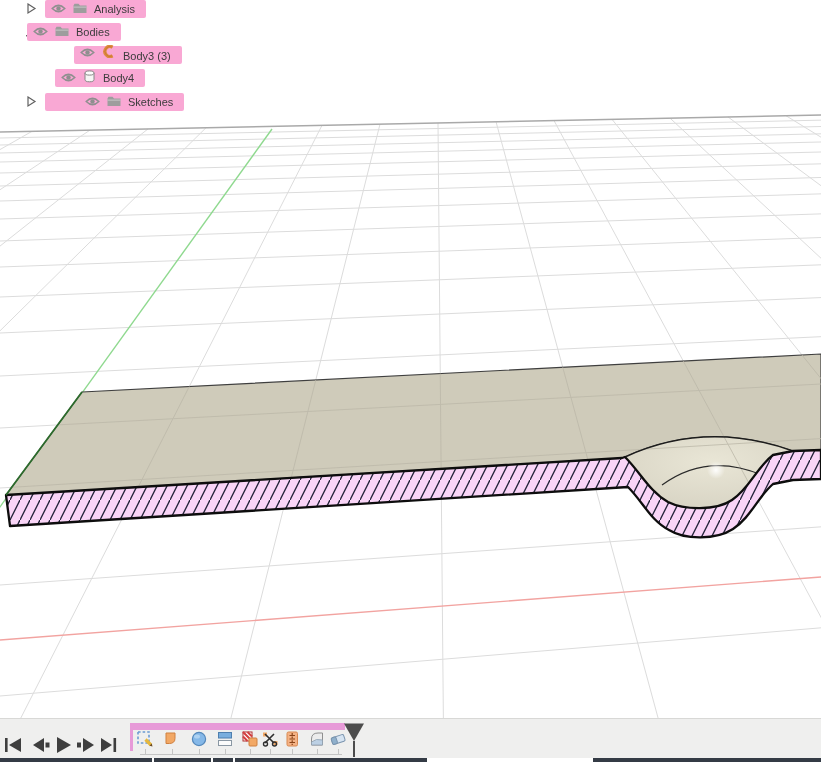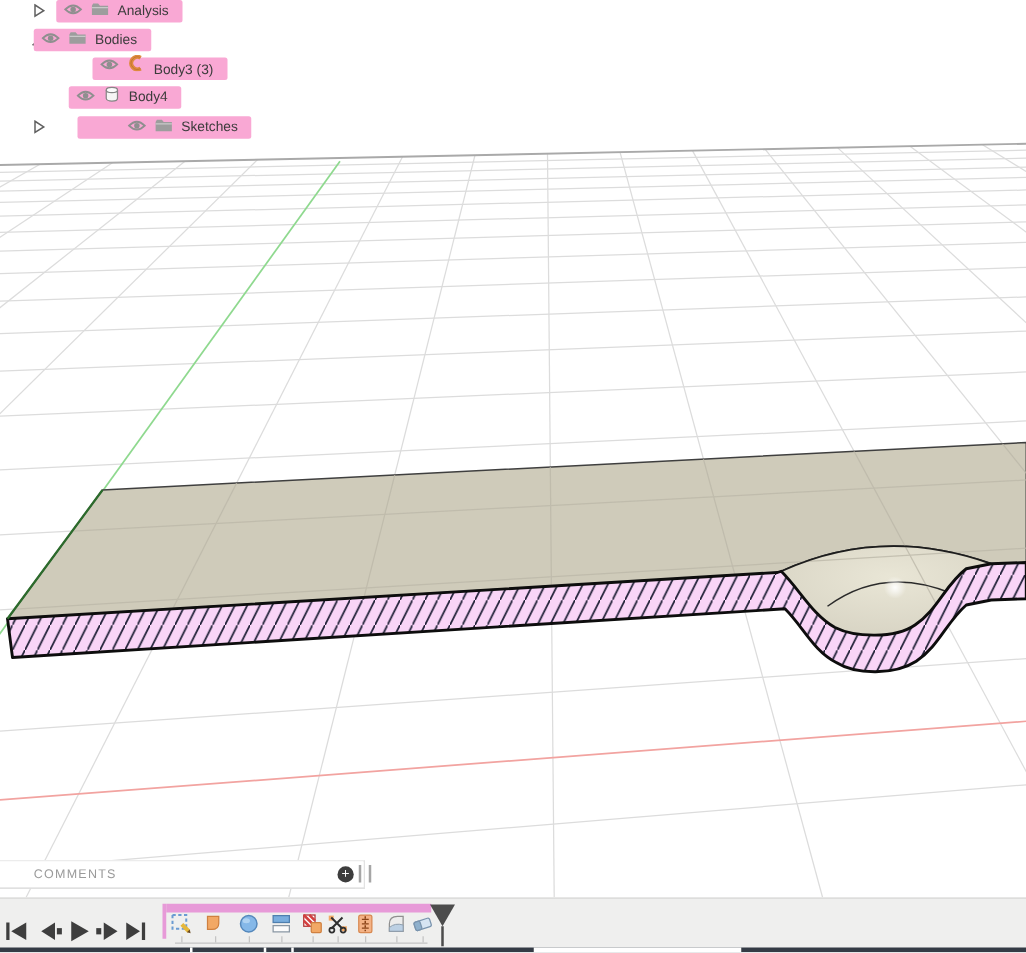--- a/index.html
+++ b/index.html
@@ -241,7 +241,7 @@
             <polygon points="4,2 11,6.5 4,11" fill="#fdfdfd" stroke="#606060" stroke-width="1.2"></polygon>
           </svg>
         </span>
-      <span class="pill" style="left:62px;padding-left:40px;">
+      <span class="pill" style="left:45px;padding-left:40px;">
         <span>
           <svg width="15" height="11">
               <path d="M1.2,5.5 Q7.5,-0.8 13.8,5.5 Q7.5,11.8 1.2,5.5 Z" fill="none" stroke="#8f8f8f" stroke-width="1.5"></path>

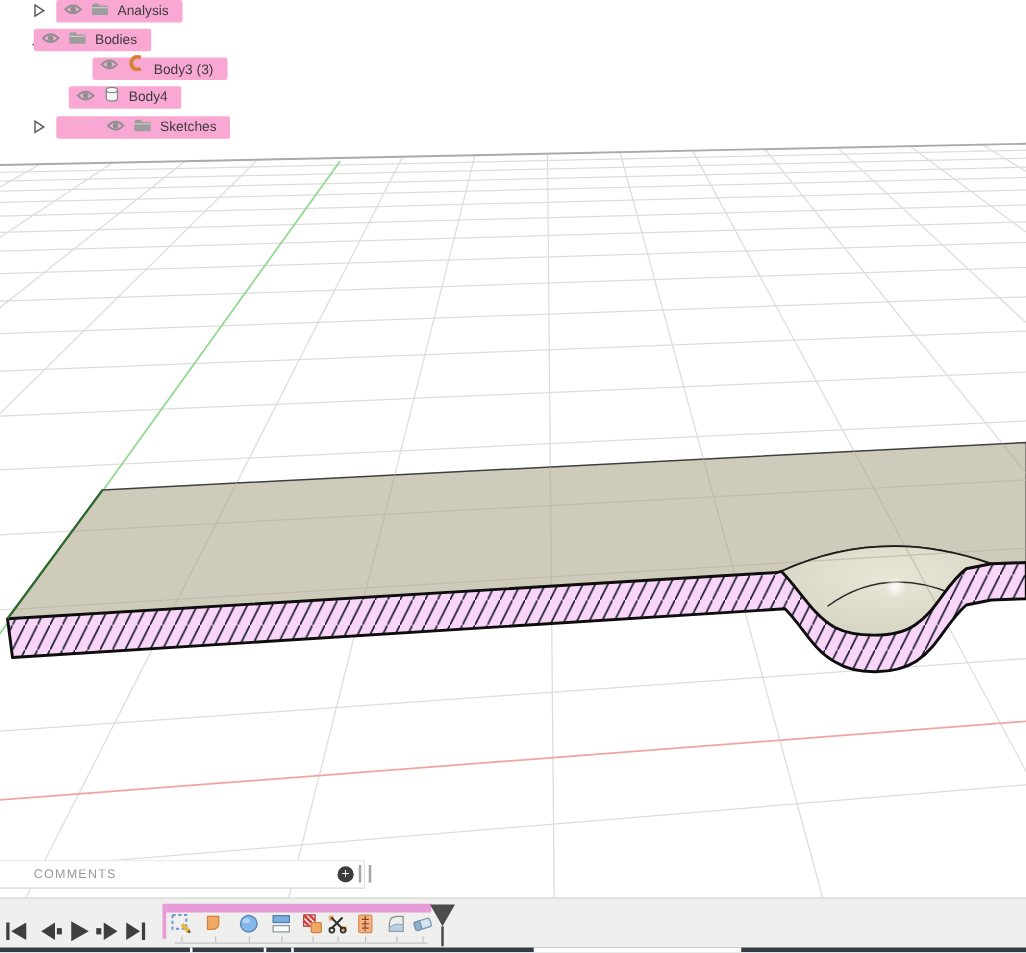--- a/index.html
+++ b/index.html
@@ -257,11 +257,6 @@
     </div>
   </div>
 
-  <div id="comments">
-    <span class="txt">COMMENTS</span>
-    <span class="plus">+</span>
-    <span class="grip"></span>
-  </div>
 
   <div id="timeline">
     <svg width="130" height="40">

